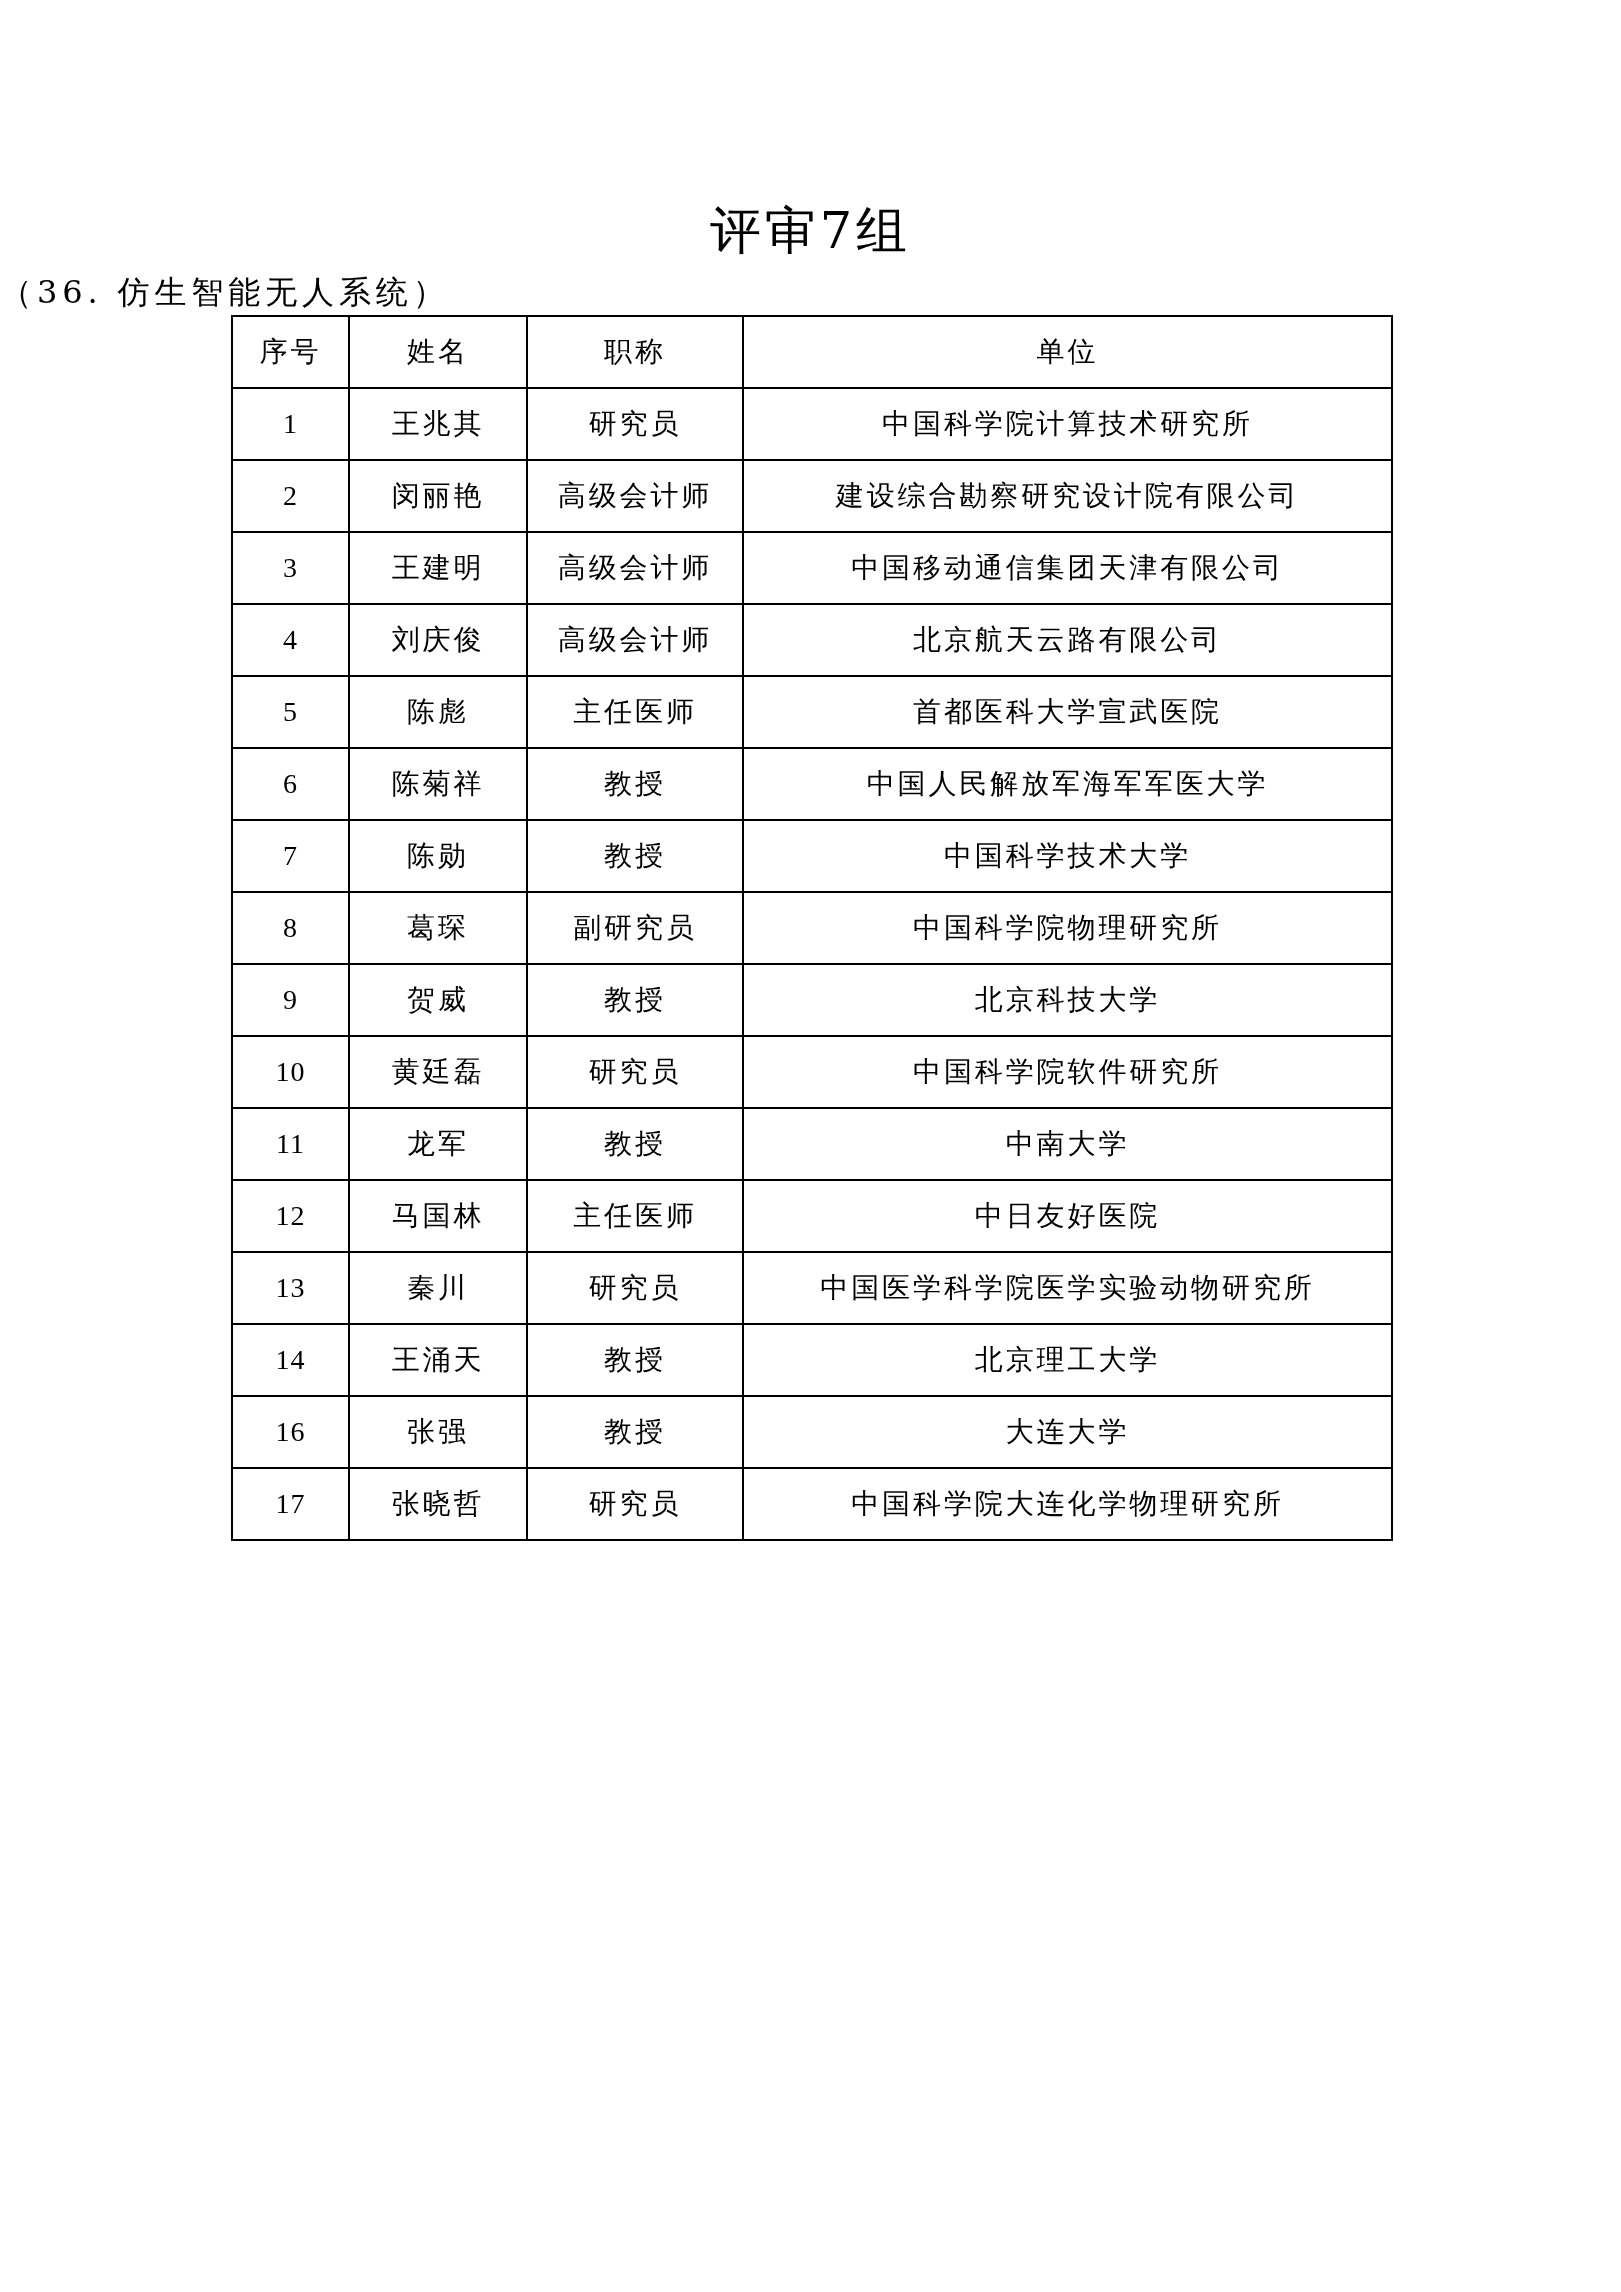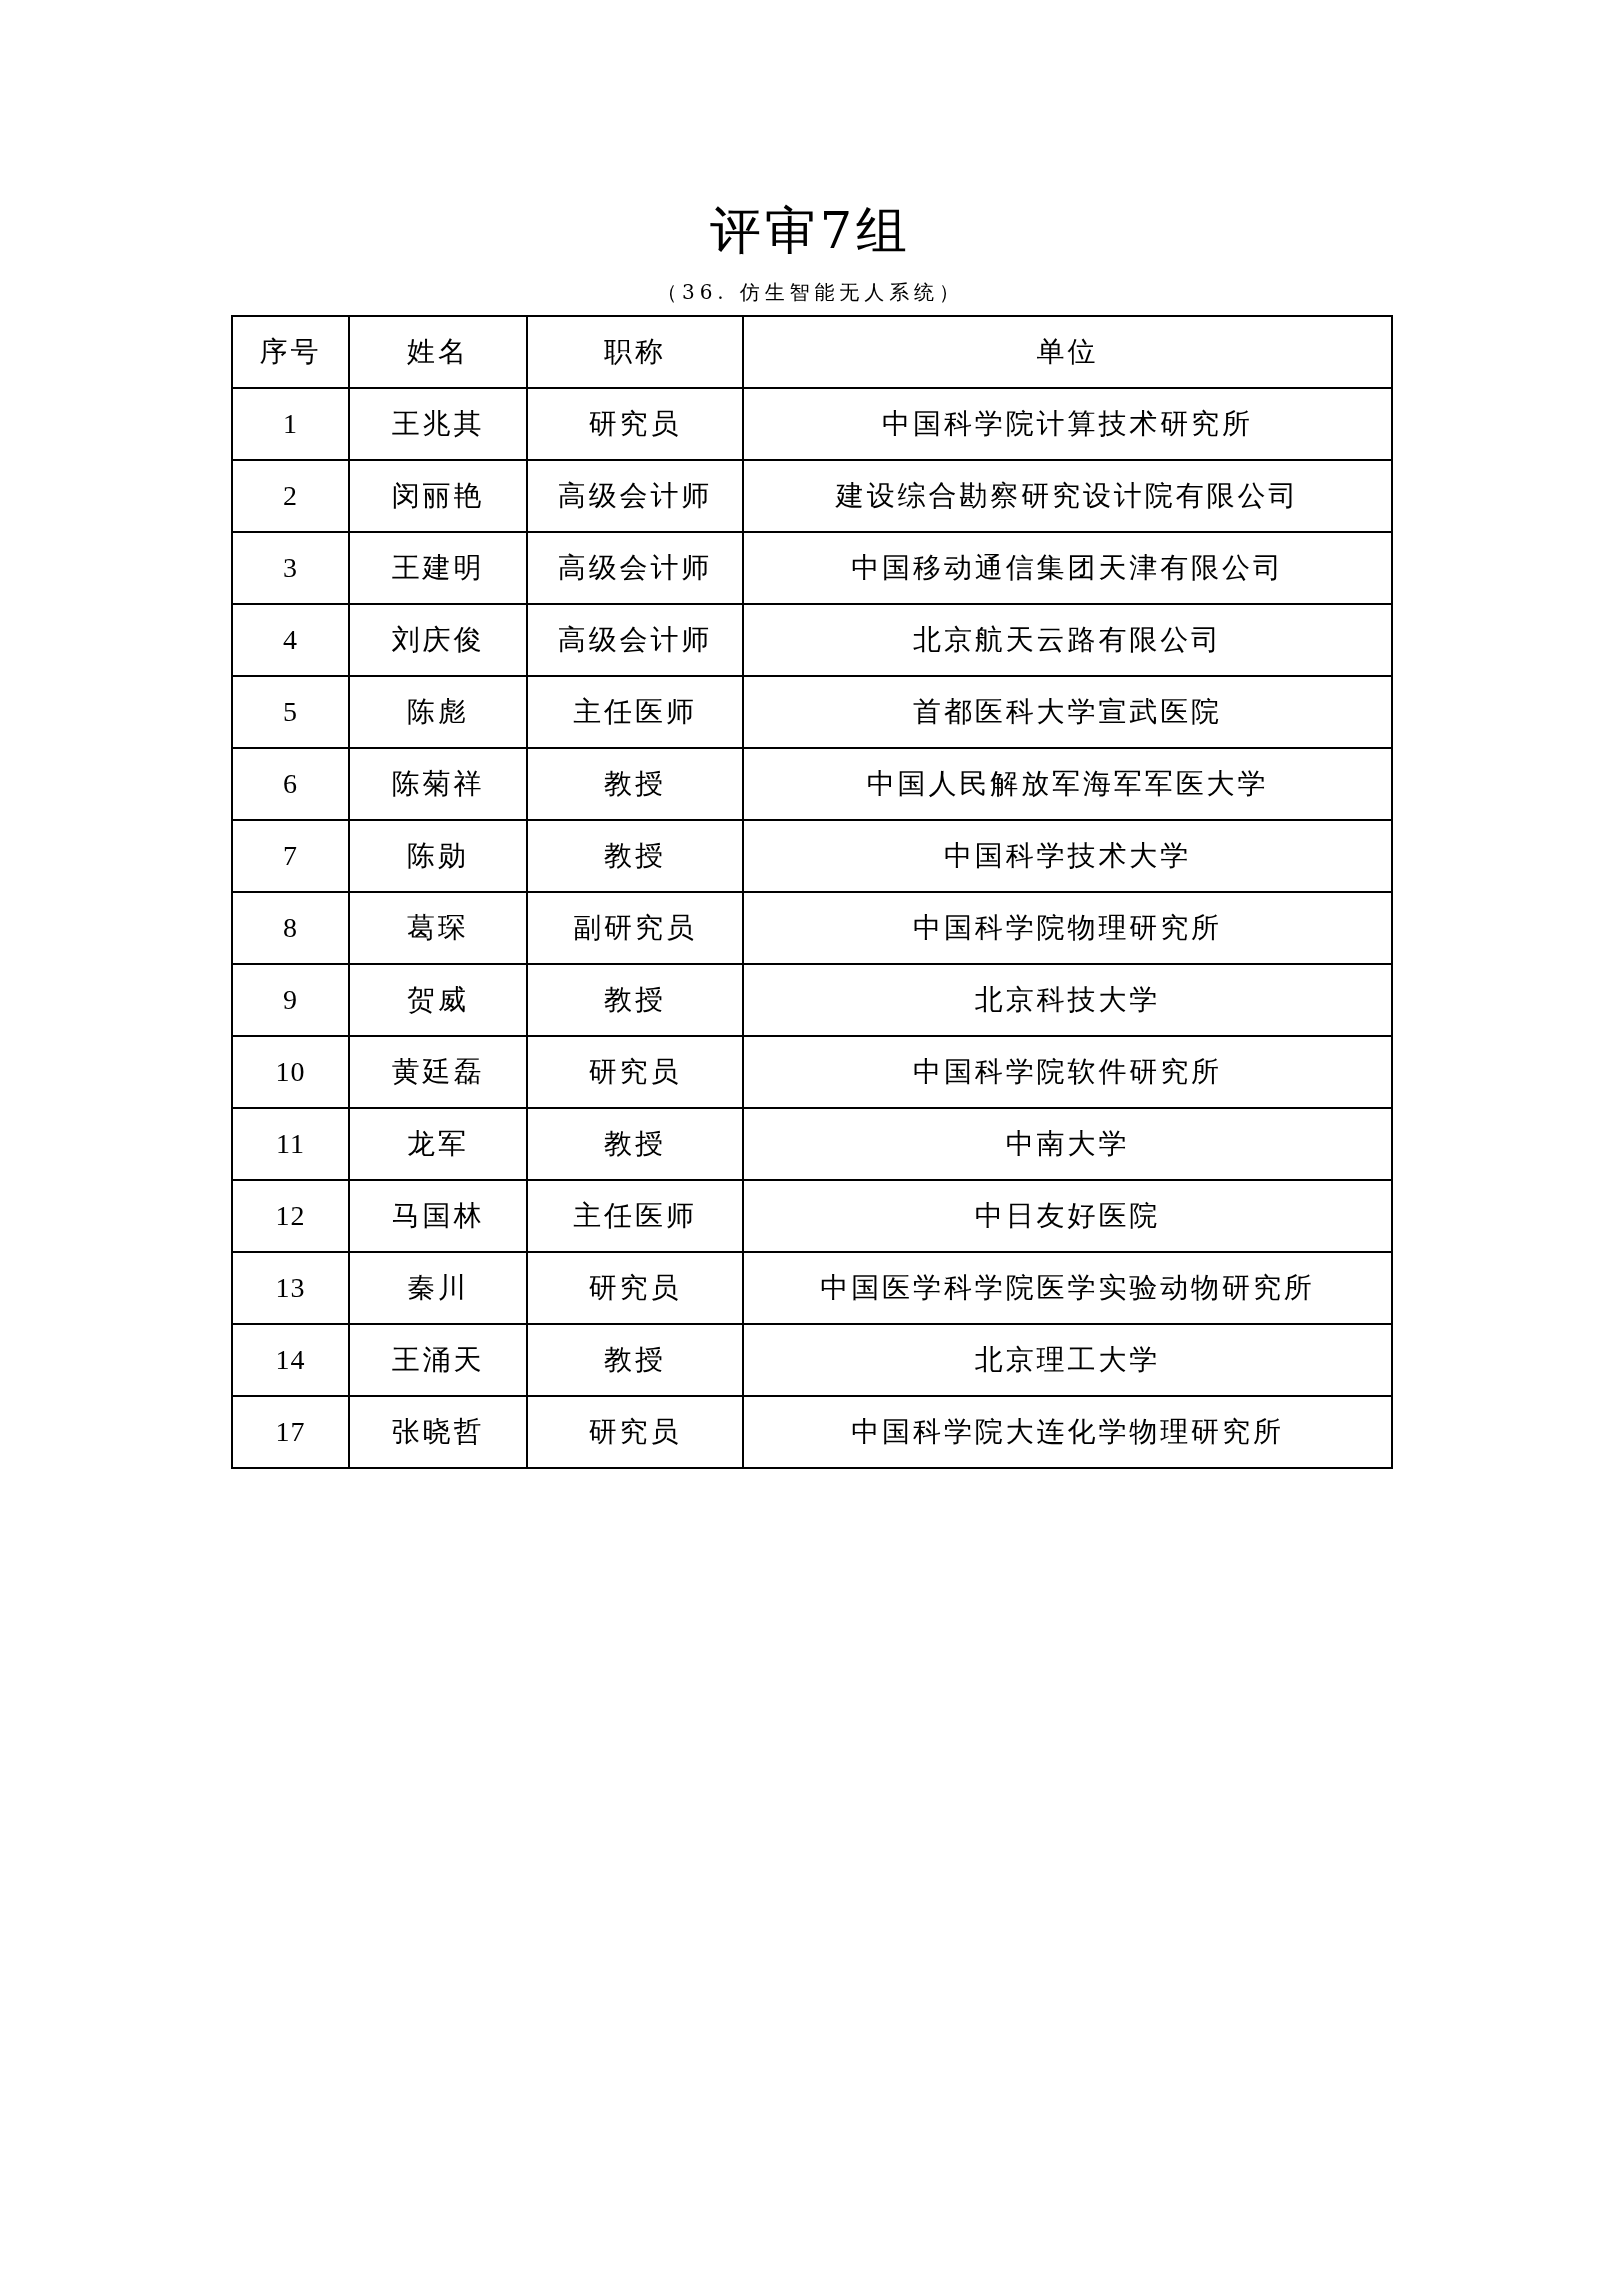--- a/index.html
+++ b/index.html
@@ -35,8 +35,8 @@
       top: 274px;
       height: 37px;
       line-height: 37px;
-      text-align: center;
-      font-size: 20px;
+      text-align: left;
+      font-size: 32px;
       letter-spacing: 4.9px;
       font-family: "DejaVu Serif", "Liberation Serif", serif;
     }

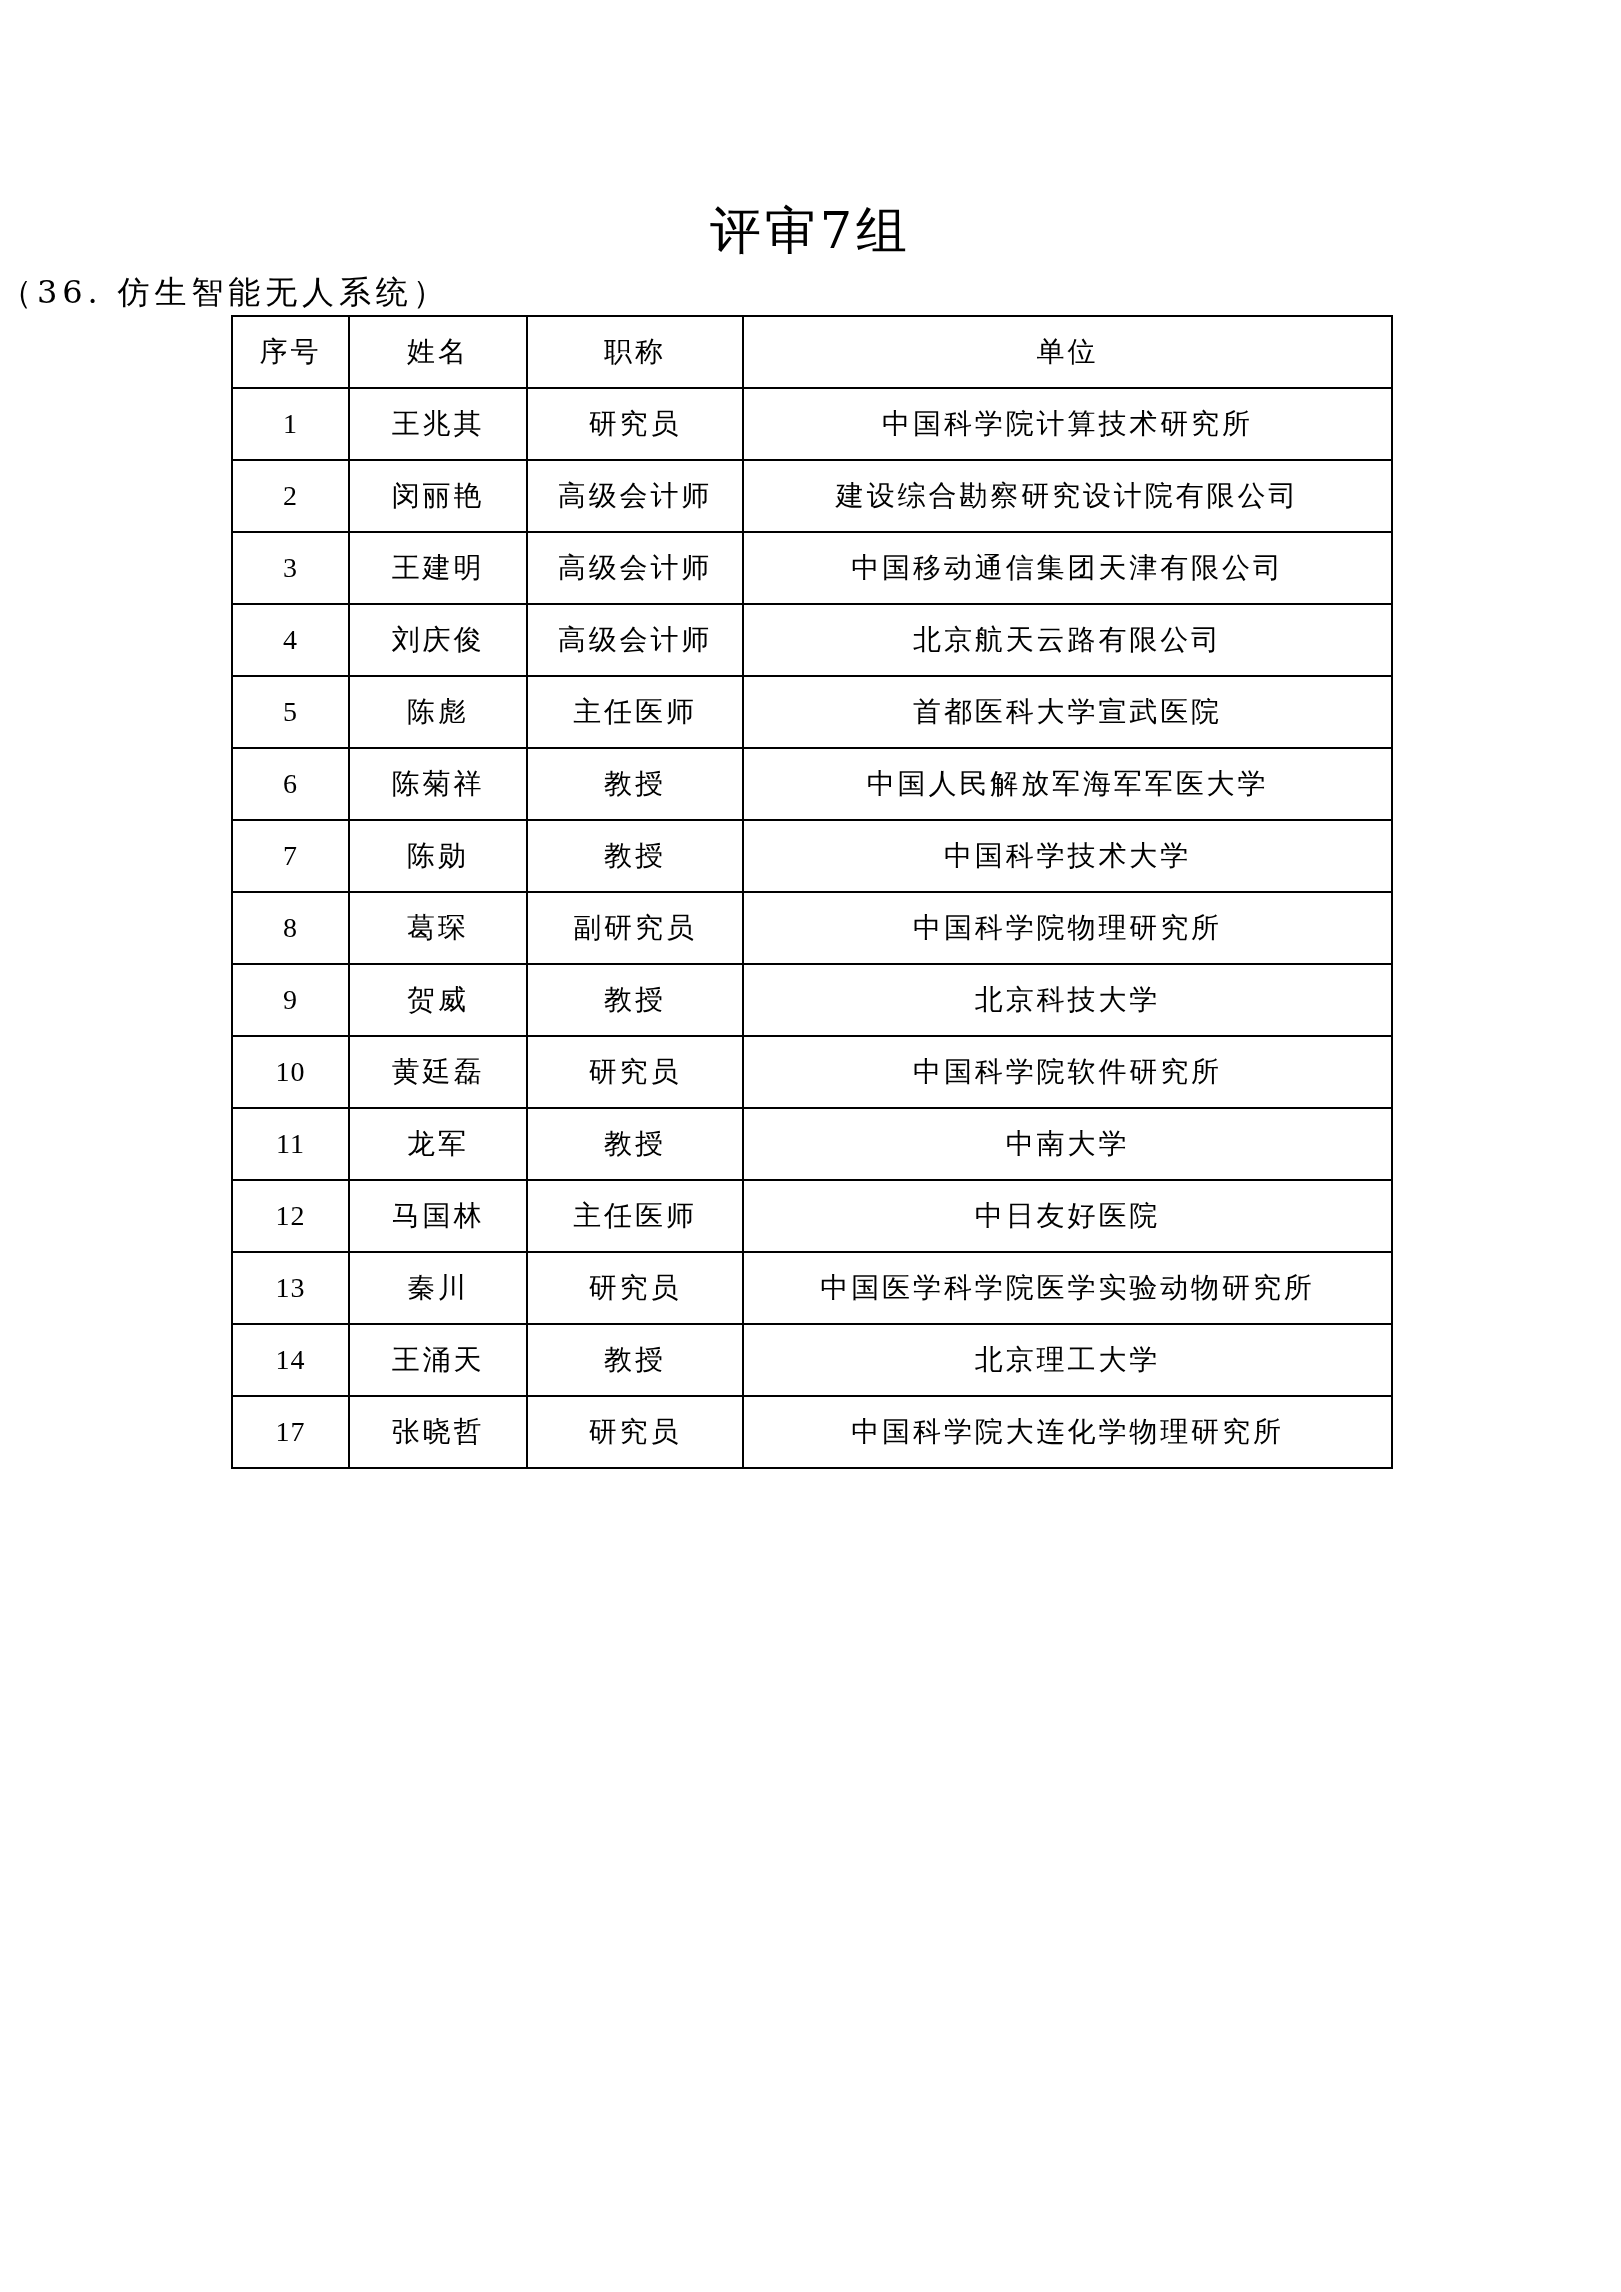--- a/index.html
+++ b/index.html
@@ -178,6 +178,12 @@
       <td>北京理工大学</td>
     </tr>
     <tr>
+      <td class="num">16</td>
+      <td>张强</td>
+      <td>教授</td>
+      <td>大连大学</td>
+    </tr>
+    <tr>
       <td class="num">17</td>
       <td>张晓哲</td>
       <td>研究员</td>

